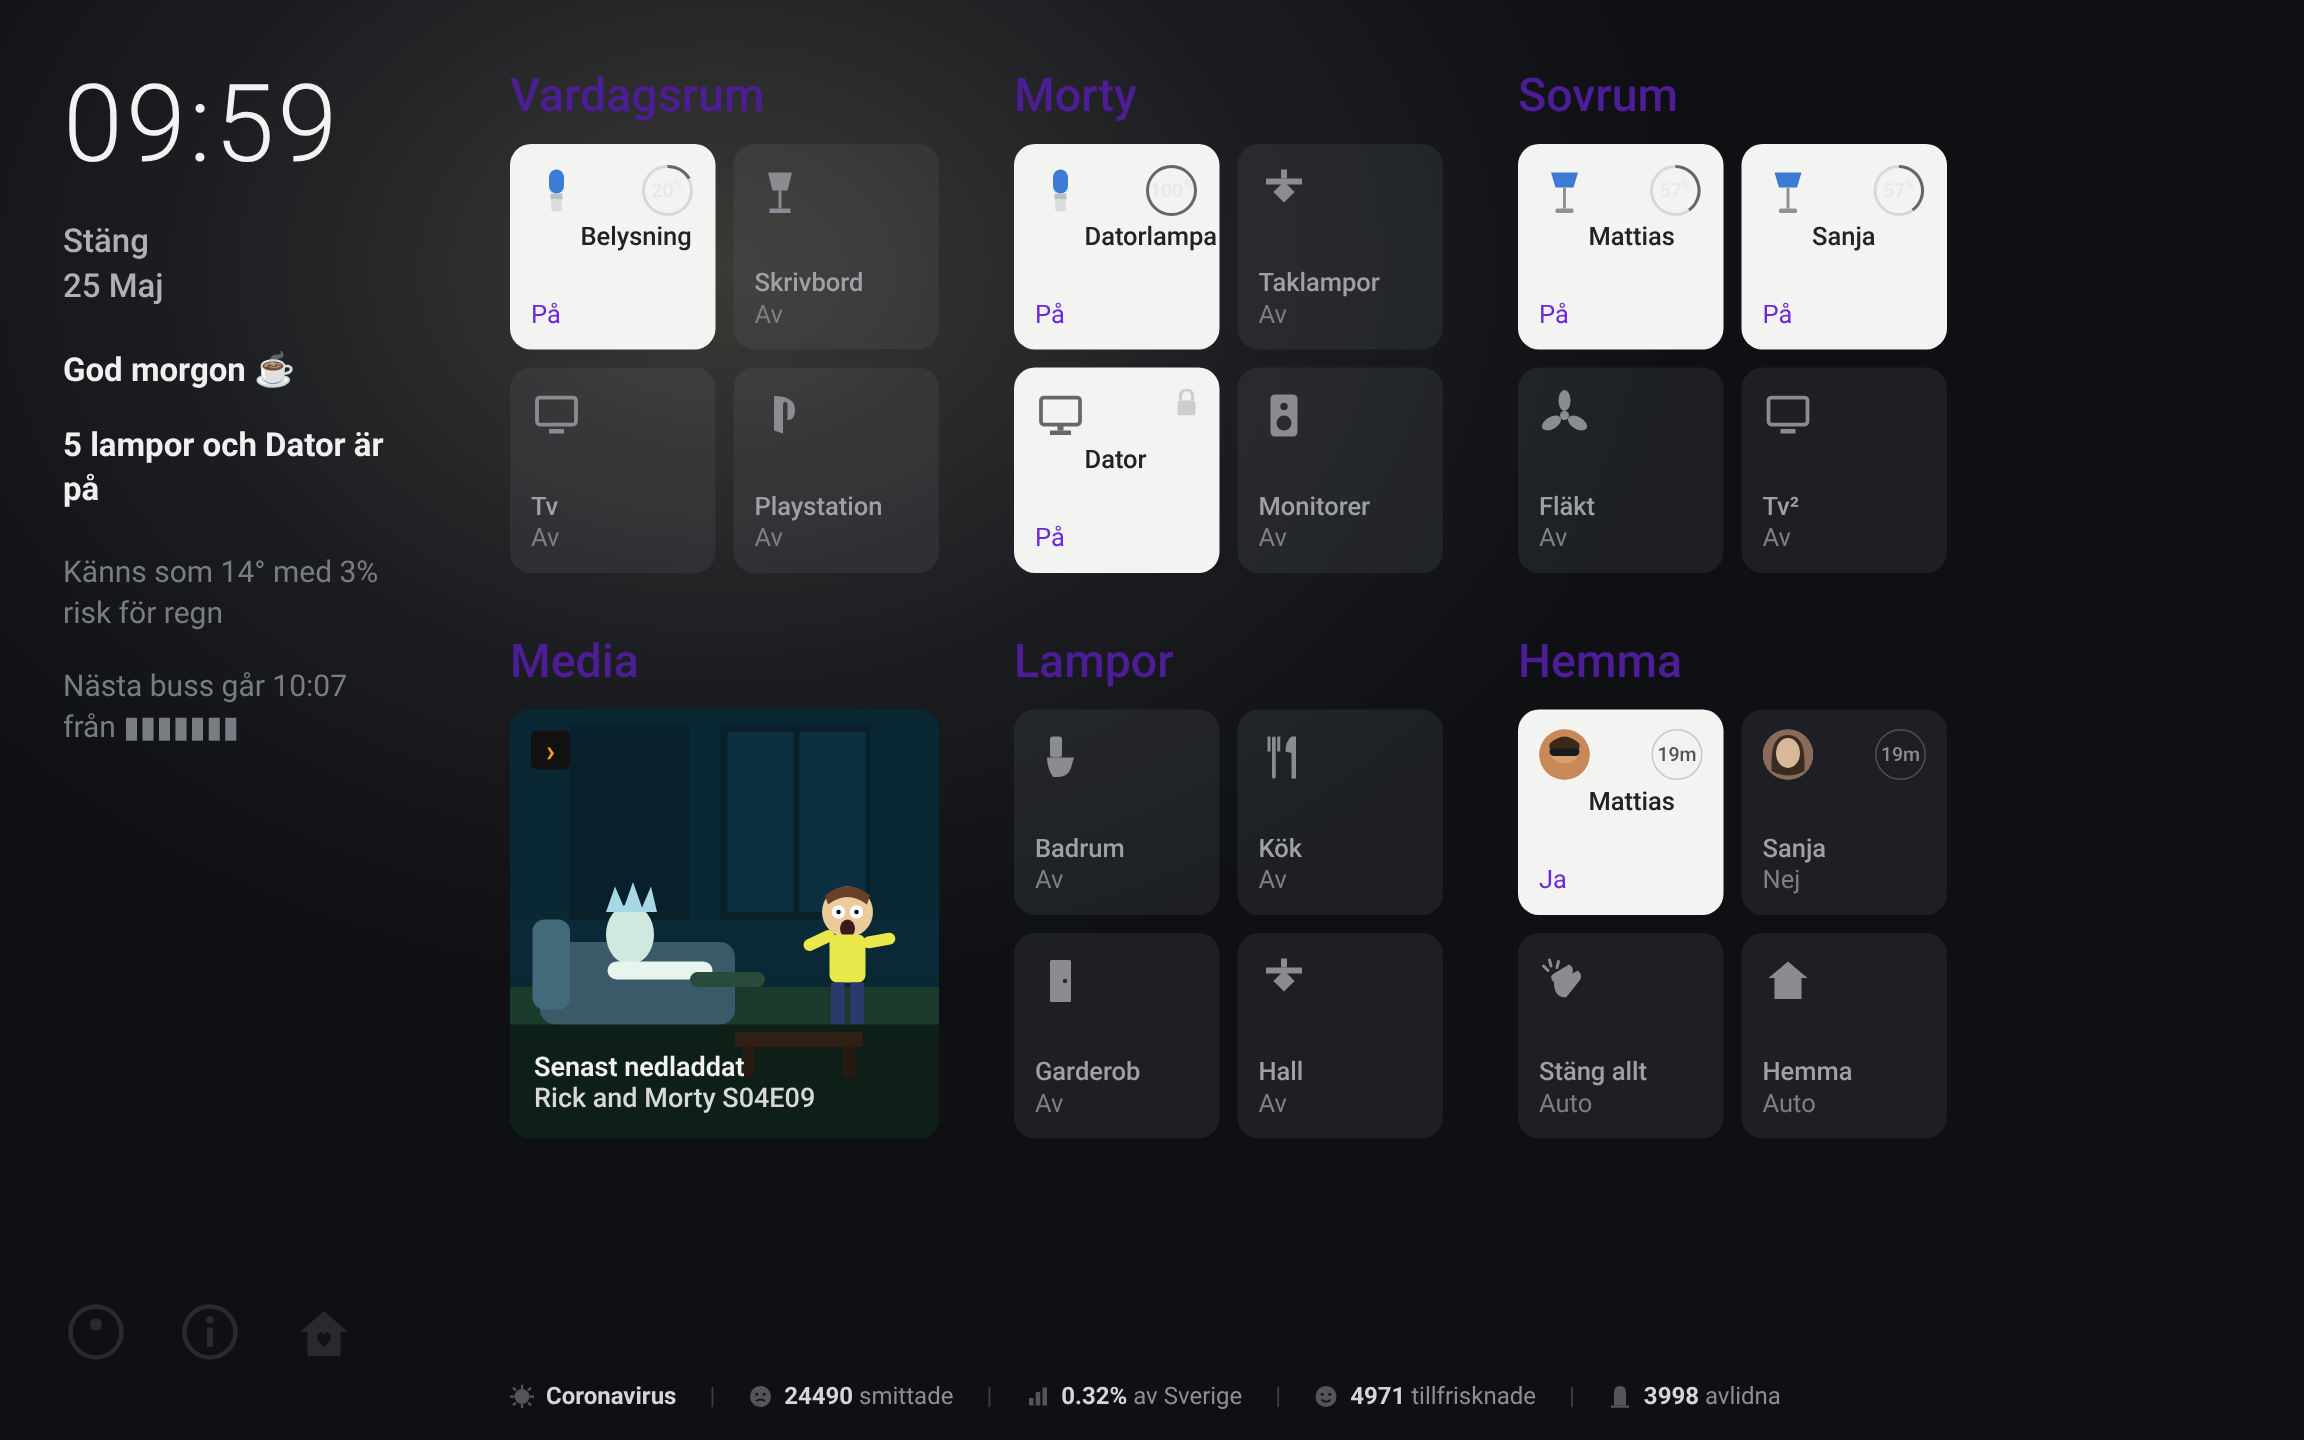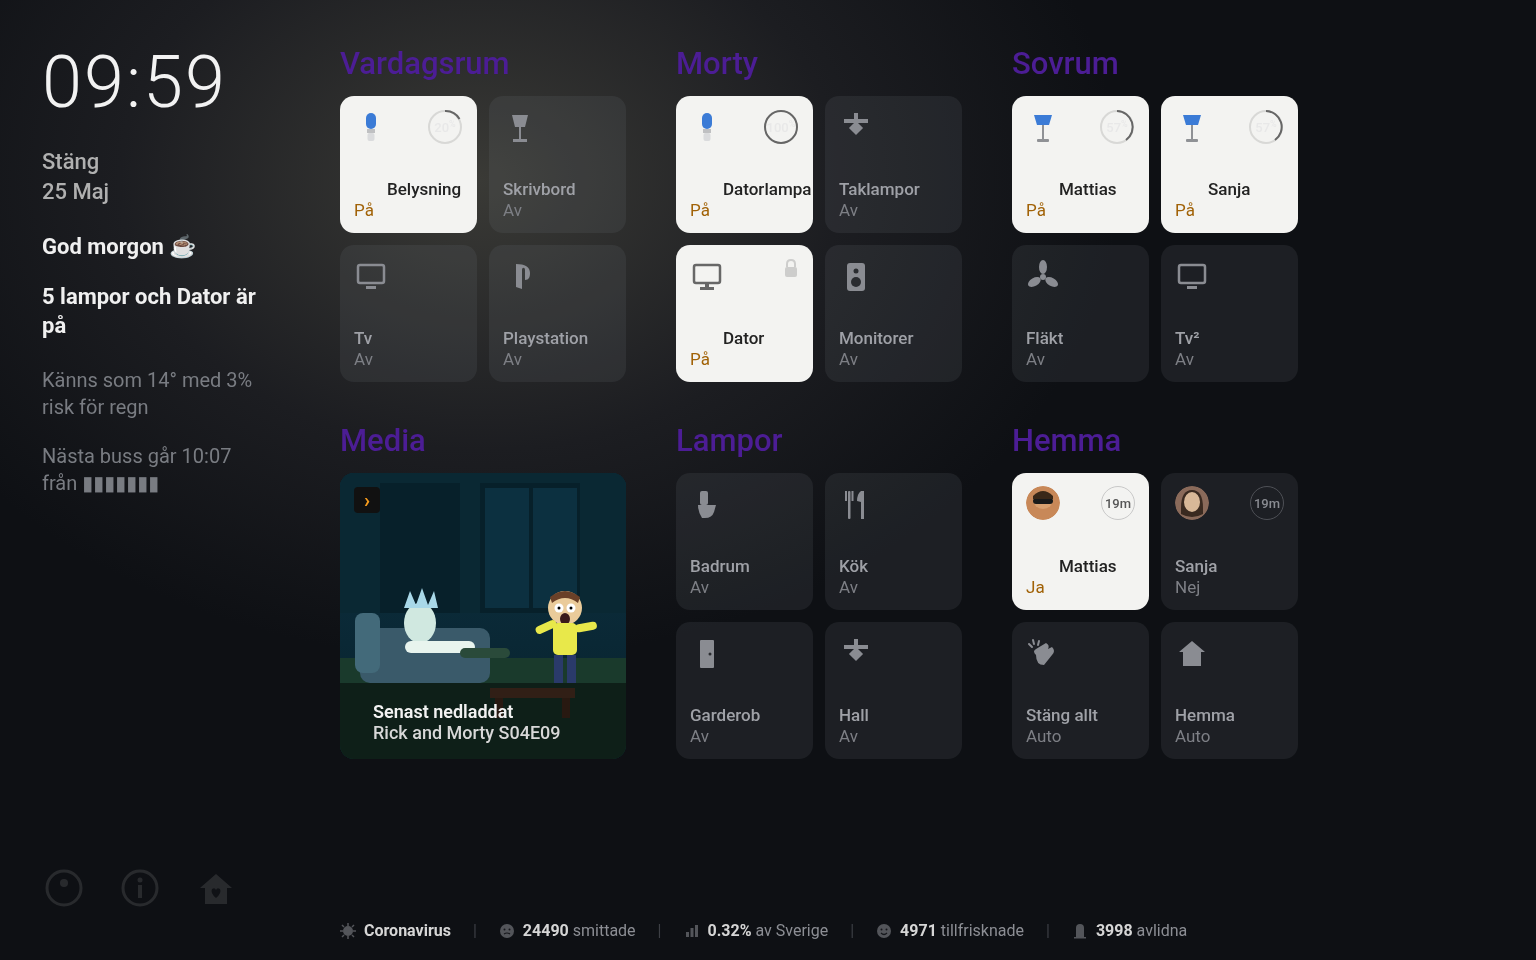--- a/index.html
+++ b/index.html
@@ -59,7 +59,7 @@
 .tile-name { font-size: 17px; font-weight: 500; }
 .tile-state { font-size: 17px; font-weight: 400; }
 .tile.on .tile-name { color: #222; margin-left: 33px; }
-.tile.on .tile-state { color: #a16207; }
+.tile.on .tile-state { color: #6d28d9; margin-top: 31px; }
 .tile:not(.on) .tile-name { color: #9fa1a7; }
 .tile:not(.on) .tile-state { color: #7d7f85; }
 .lock { position:absolute; top:14px; right:14px; opacity:.45; }

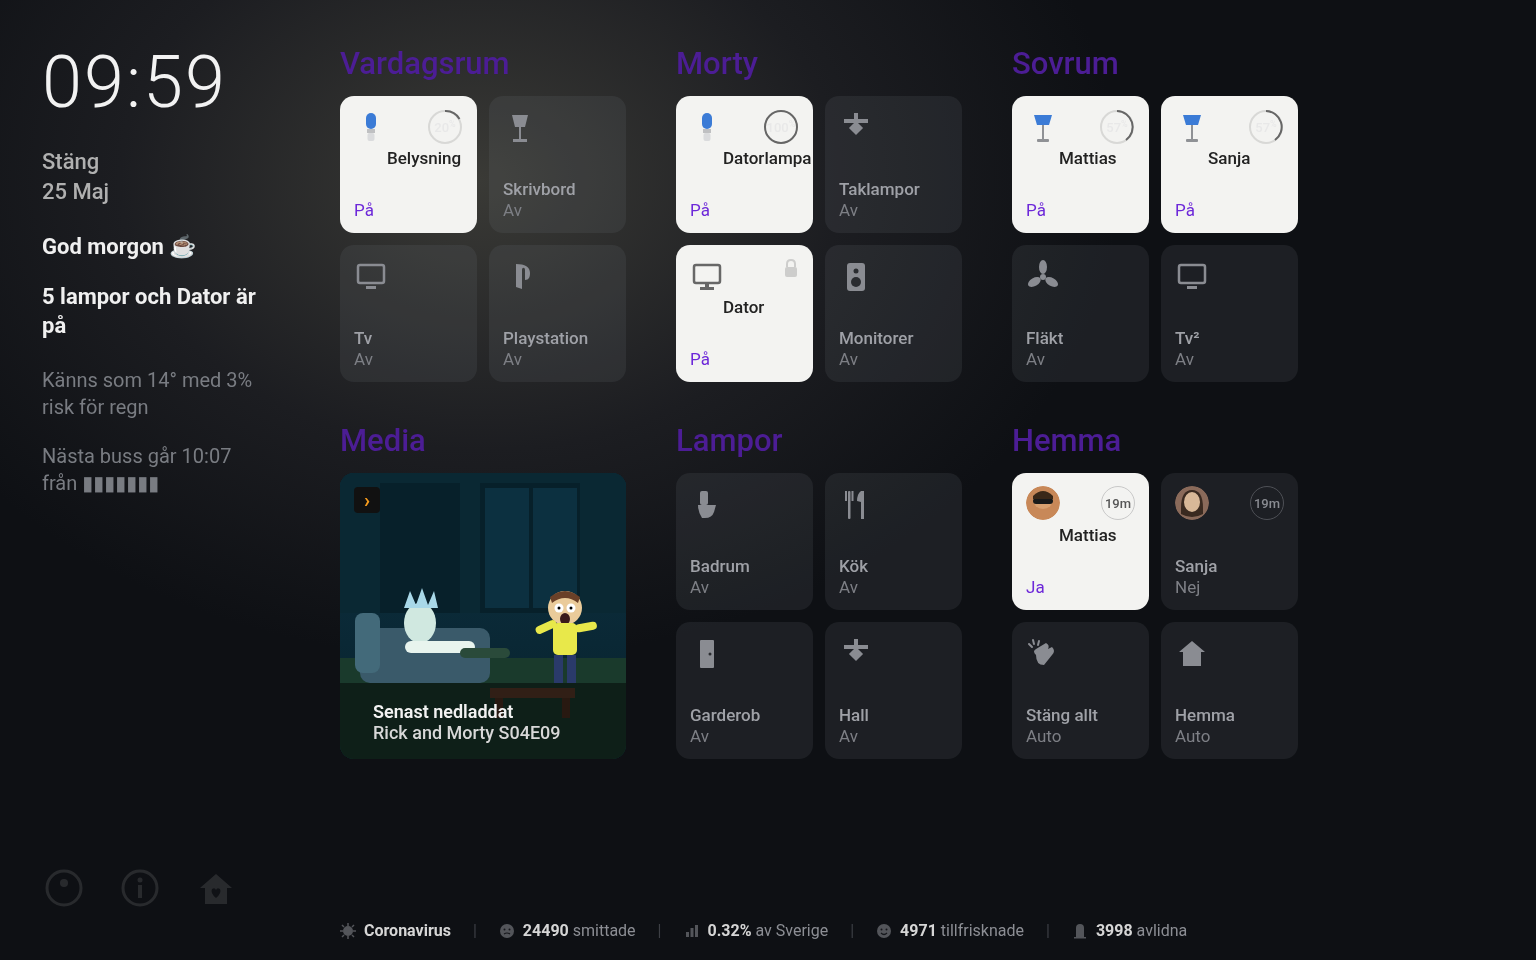--- a/index.html
+++ b/index.html
@@ -75,7 +75,7 @@
   background: #0b2028;
 }
 .media-canvas { width: 100%; height: 100%; display:block; }
-.media-overlay { position:absolute; left:0; right:0; bottom:0; padding: 0 16px 16px 33px; }
+.media-overlay { position:absolute; left:0; right:0; bottom:0; padding: 0 16px 16px 16px; }
 .media-line1 { font-size: 18px; font-weight:600; color:#f2f2f2; }
 .media-line2 { font-size: 18px; font-weight:500; color:#d8d8d8; }
 .media-badge {

